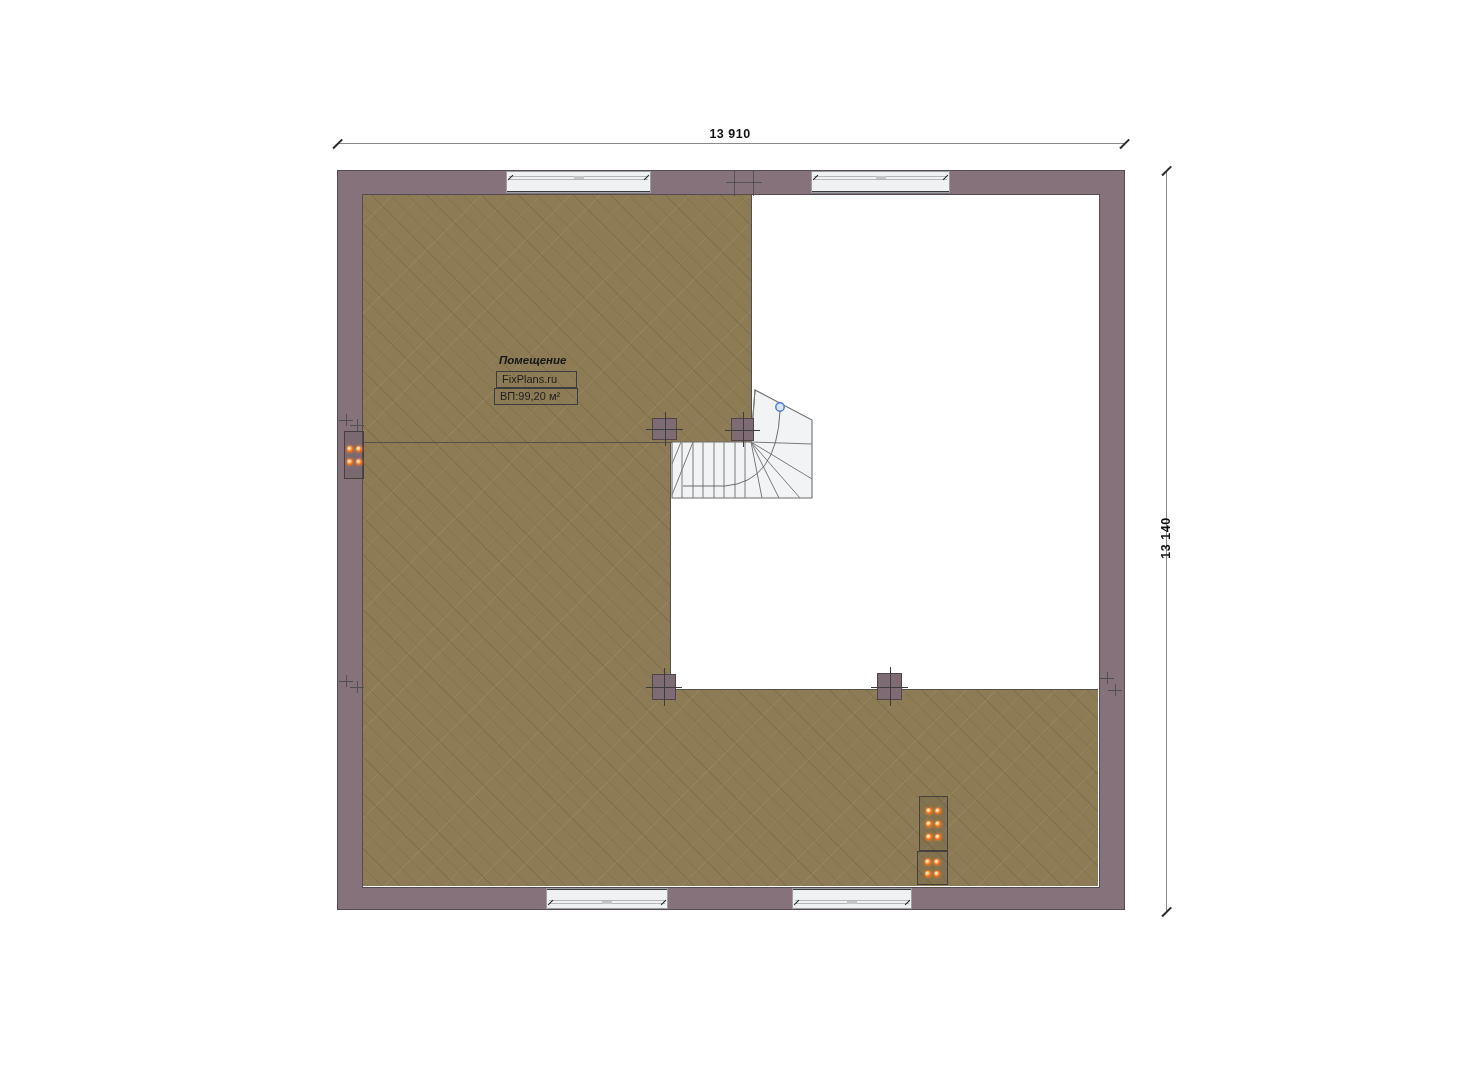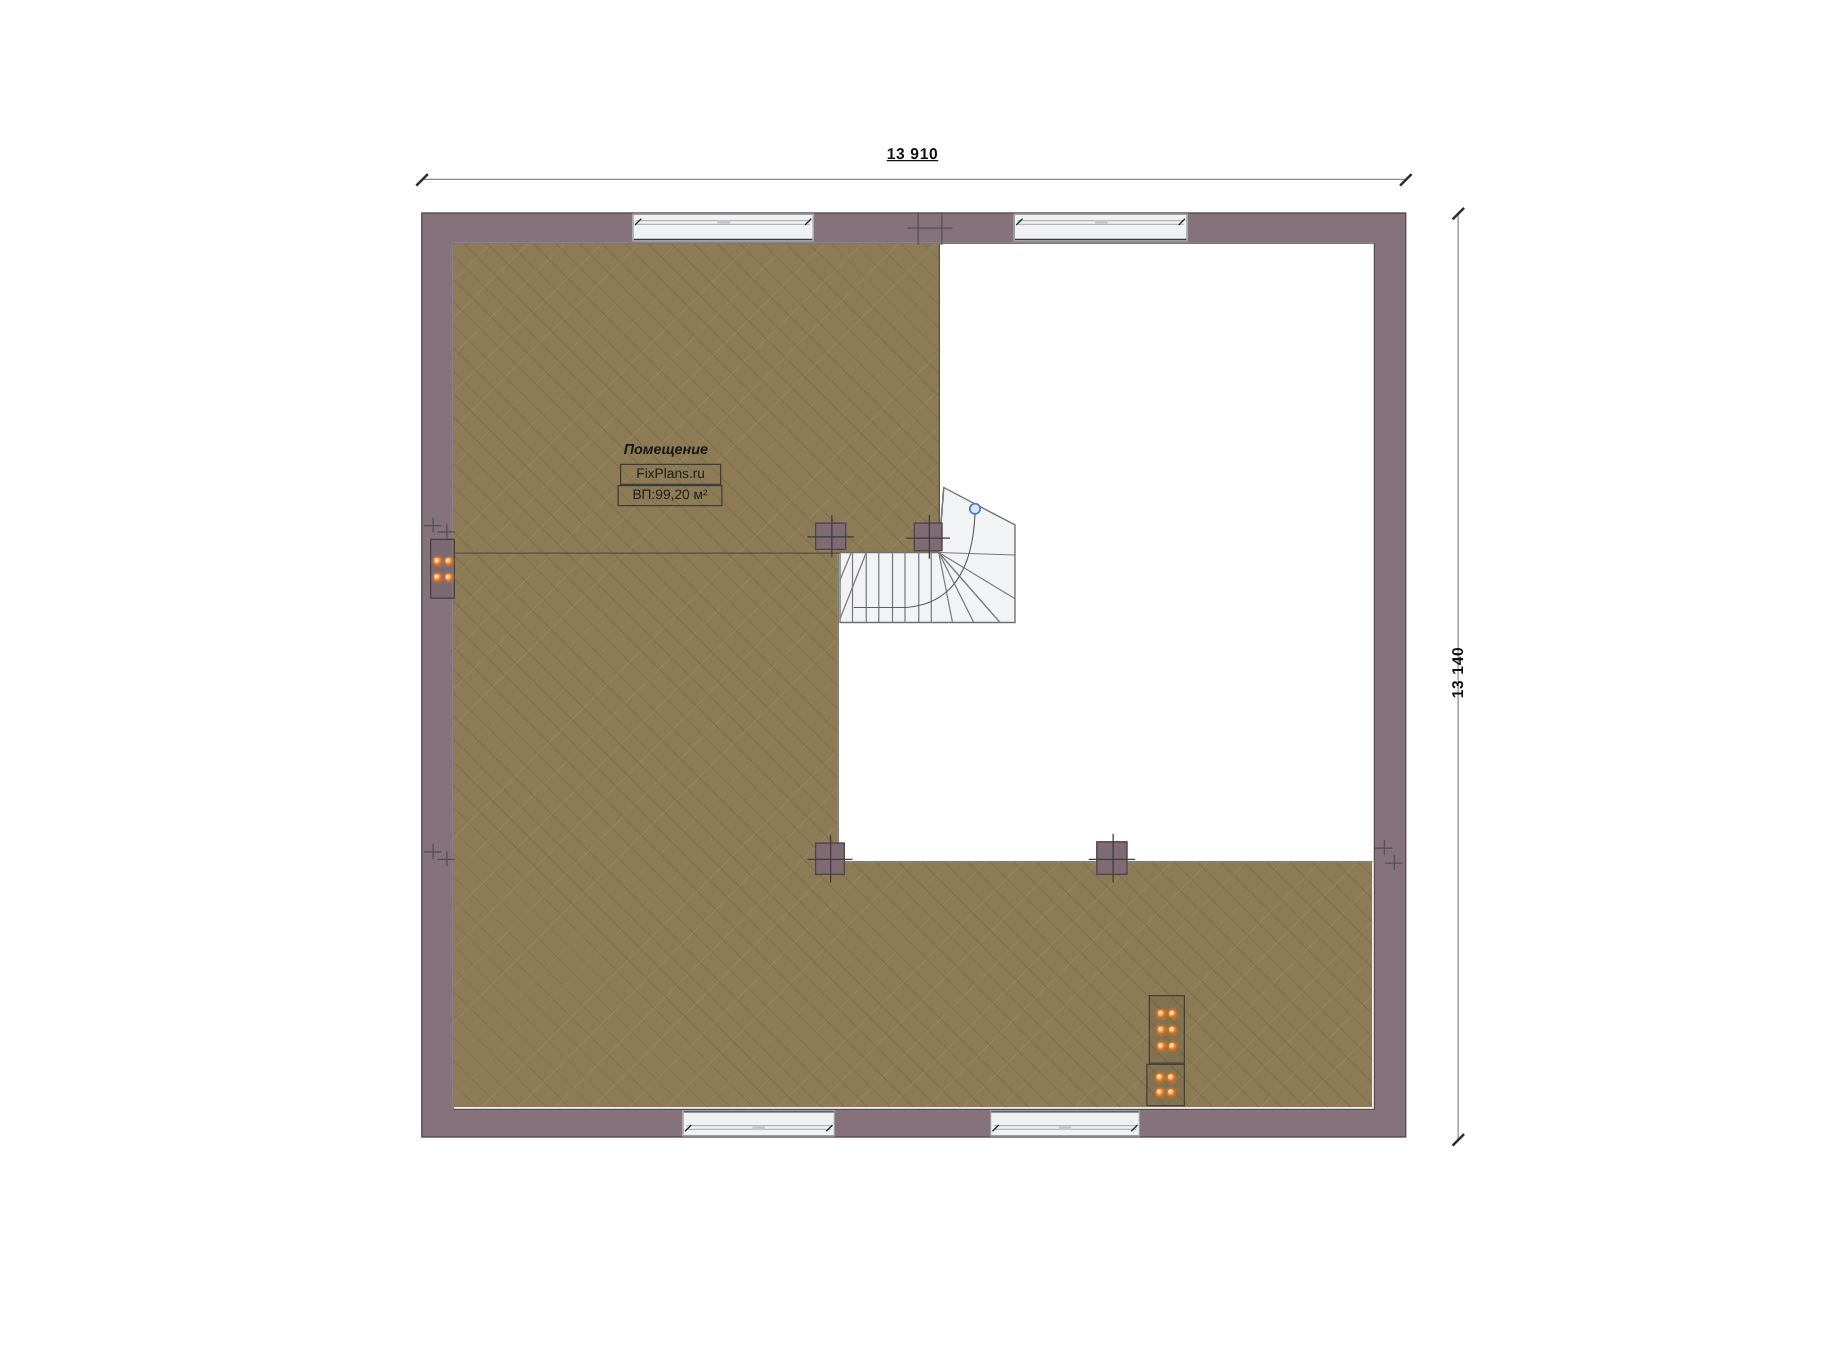--- a/index.html
+++ b/index.html
@@ -73,7 +73,7 @@
 
 <div class="canvas">
 
-  <div class="abs dim-label" style="left:680px;top:116px;width:100px;text-decoration:underline;">13 910</div>
+  <div class="abs dim-label" style="left:680px;top:127px;width:100px;">13 910</div>
   <div class="abs dim-line-h" style="left:337px;top:143px;width:788px;"></div>
   <div class="abs dim-tick" style="left:331px;top:143px;"></div>
   <div class="abs dim-tick" style="left:1118px;top:143px;"></div>

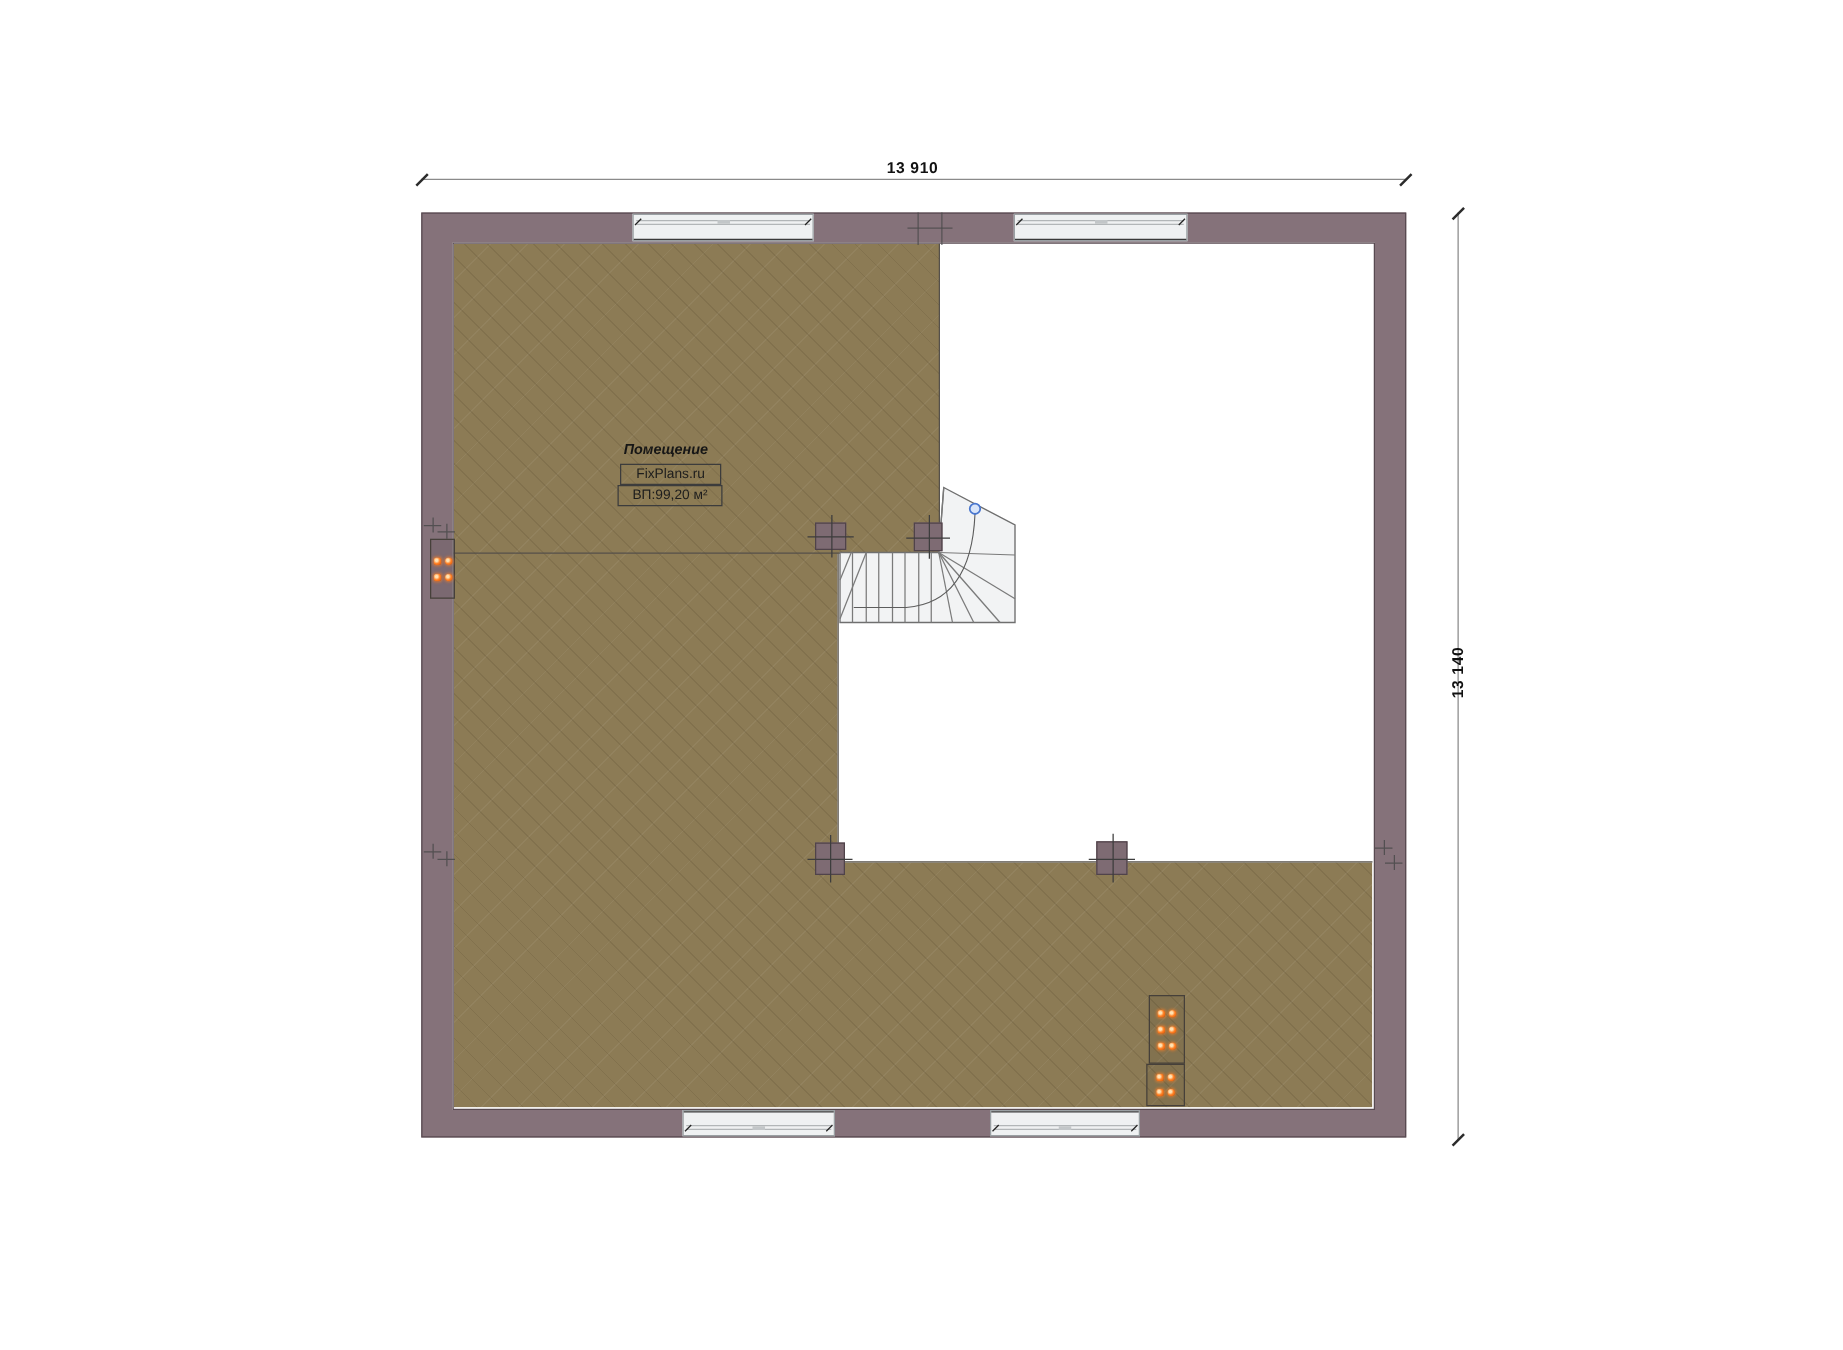--- a/index.html
+++ b/index.html
@@ -56,7 +56,7 @@
   
   .room-title{font-size:11.5px;font-weight:bold;color:#161616;}
   .label-box{border:1px solid #3c3c3c;background:rgba(140,123,85,0.25);
-    font-size:11px;color:#1d1d1d;padding:1px 5px;line-height:13px;box-sizing:border-box;text-align:center;}
+    font-size:11px;color:#1d1d1d;padding:1px 5px;line-height:13px;box-sizing:border-box;text-align:left;}
 
   
   .fixture-box{border:1px solid #46403a;background:rgba(0,0,0,0.07);box-sizing:border-box;}

